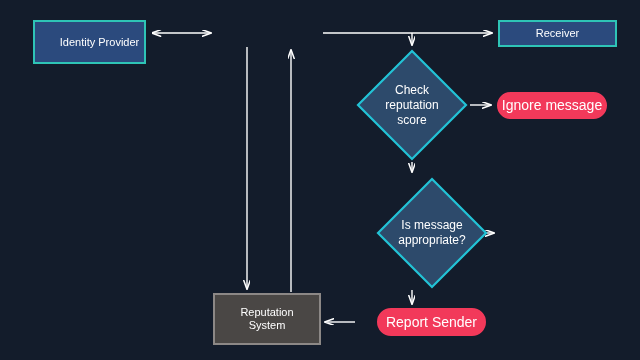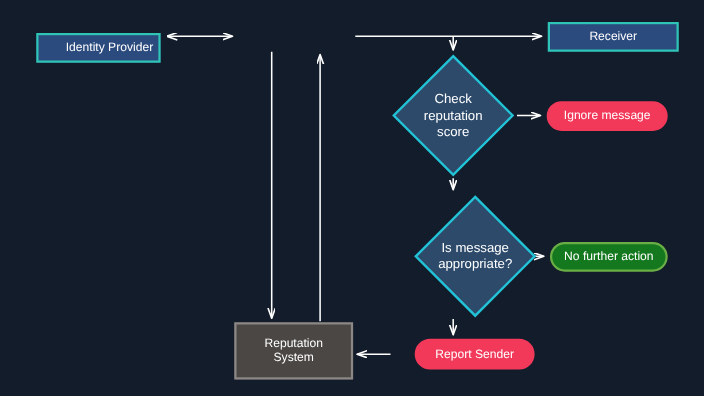--- a/index.html
+++ b/index.html
@@ -115,7 +115,7 @@
     <line x1="291" y1="292" x2="291" y2="50" stroke="#ffffff" stroke-width="1.4" marker-end="url(#ah)"></line>
   </svg>
 
-  <div class="node rect" style="left:33px; top:30px; width:113px; height:27px;padding-left:20px;">
+  <div class="node rect" style="left:33px; top:20px; width:113px; height:44px;padding-left:20px;">
     <span>Identity Provider</span>
   </div>
 

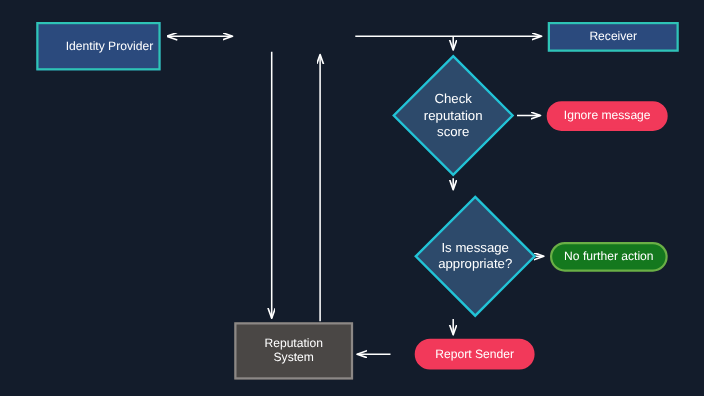--- a/index.html
+++ b/index.html
@@ -46,7 +46,7 @@
   
   .pill {
     border-radius: 999px;
-    font-size: 11px;
+    font-size: 14px;
   }
   .pill-red {
     background: #f2395a;

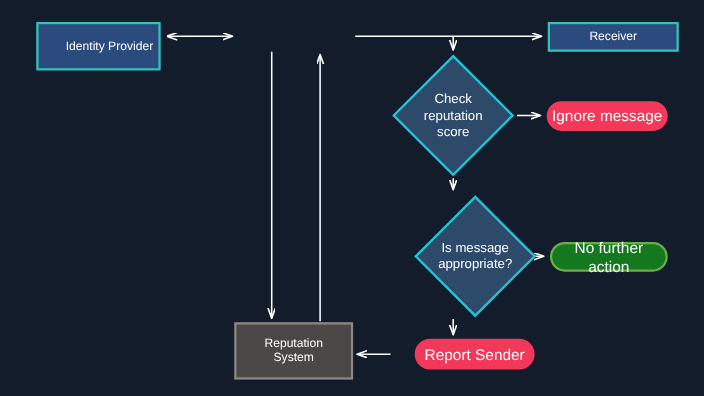--- a/index.html
+++ b/index.html
@@ -145,9 +145,6 @@
     <span>Ignore message</span>
   </div>
 
-  <div class="node pill pill-green" style="left:500px; top:220px; width:107px; height:27px;">
-    <span>No further action</span>
-  </div>
 
   <div class="node pill pill-red" style="left:377px; top:308px; width:109px; height:28px;justify-content:center;">
     <span>Report Sender</span>

